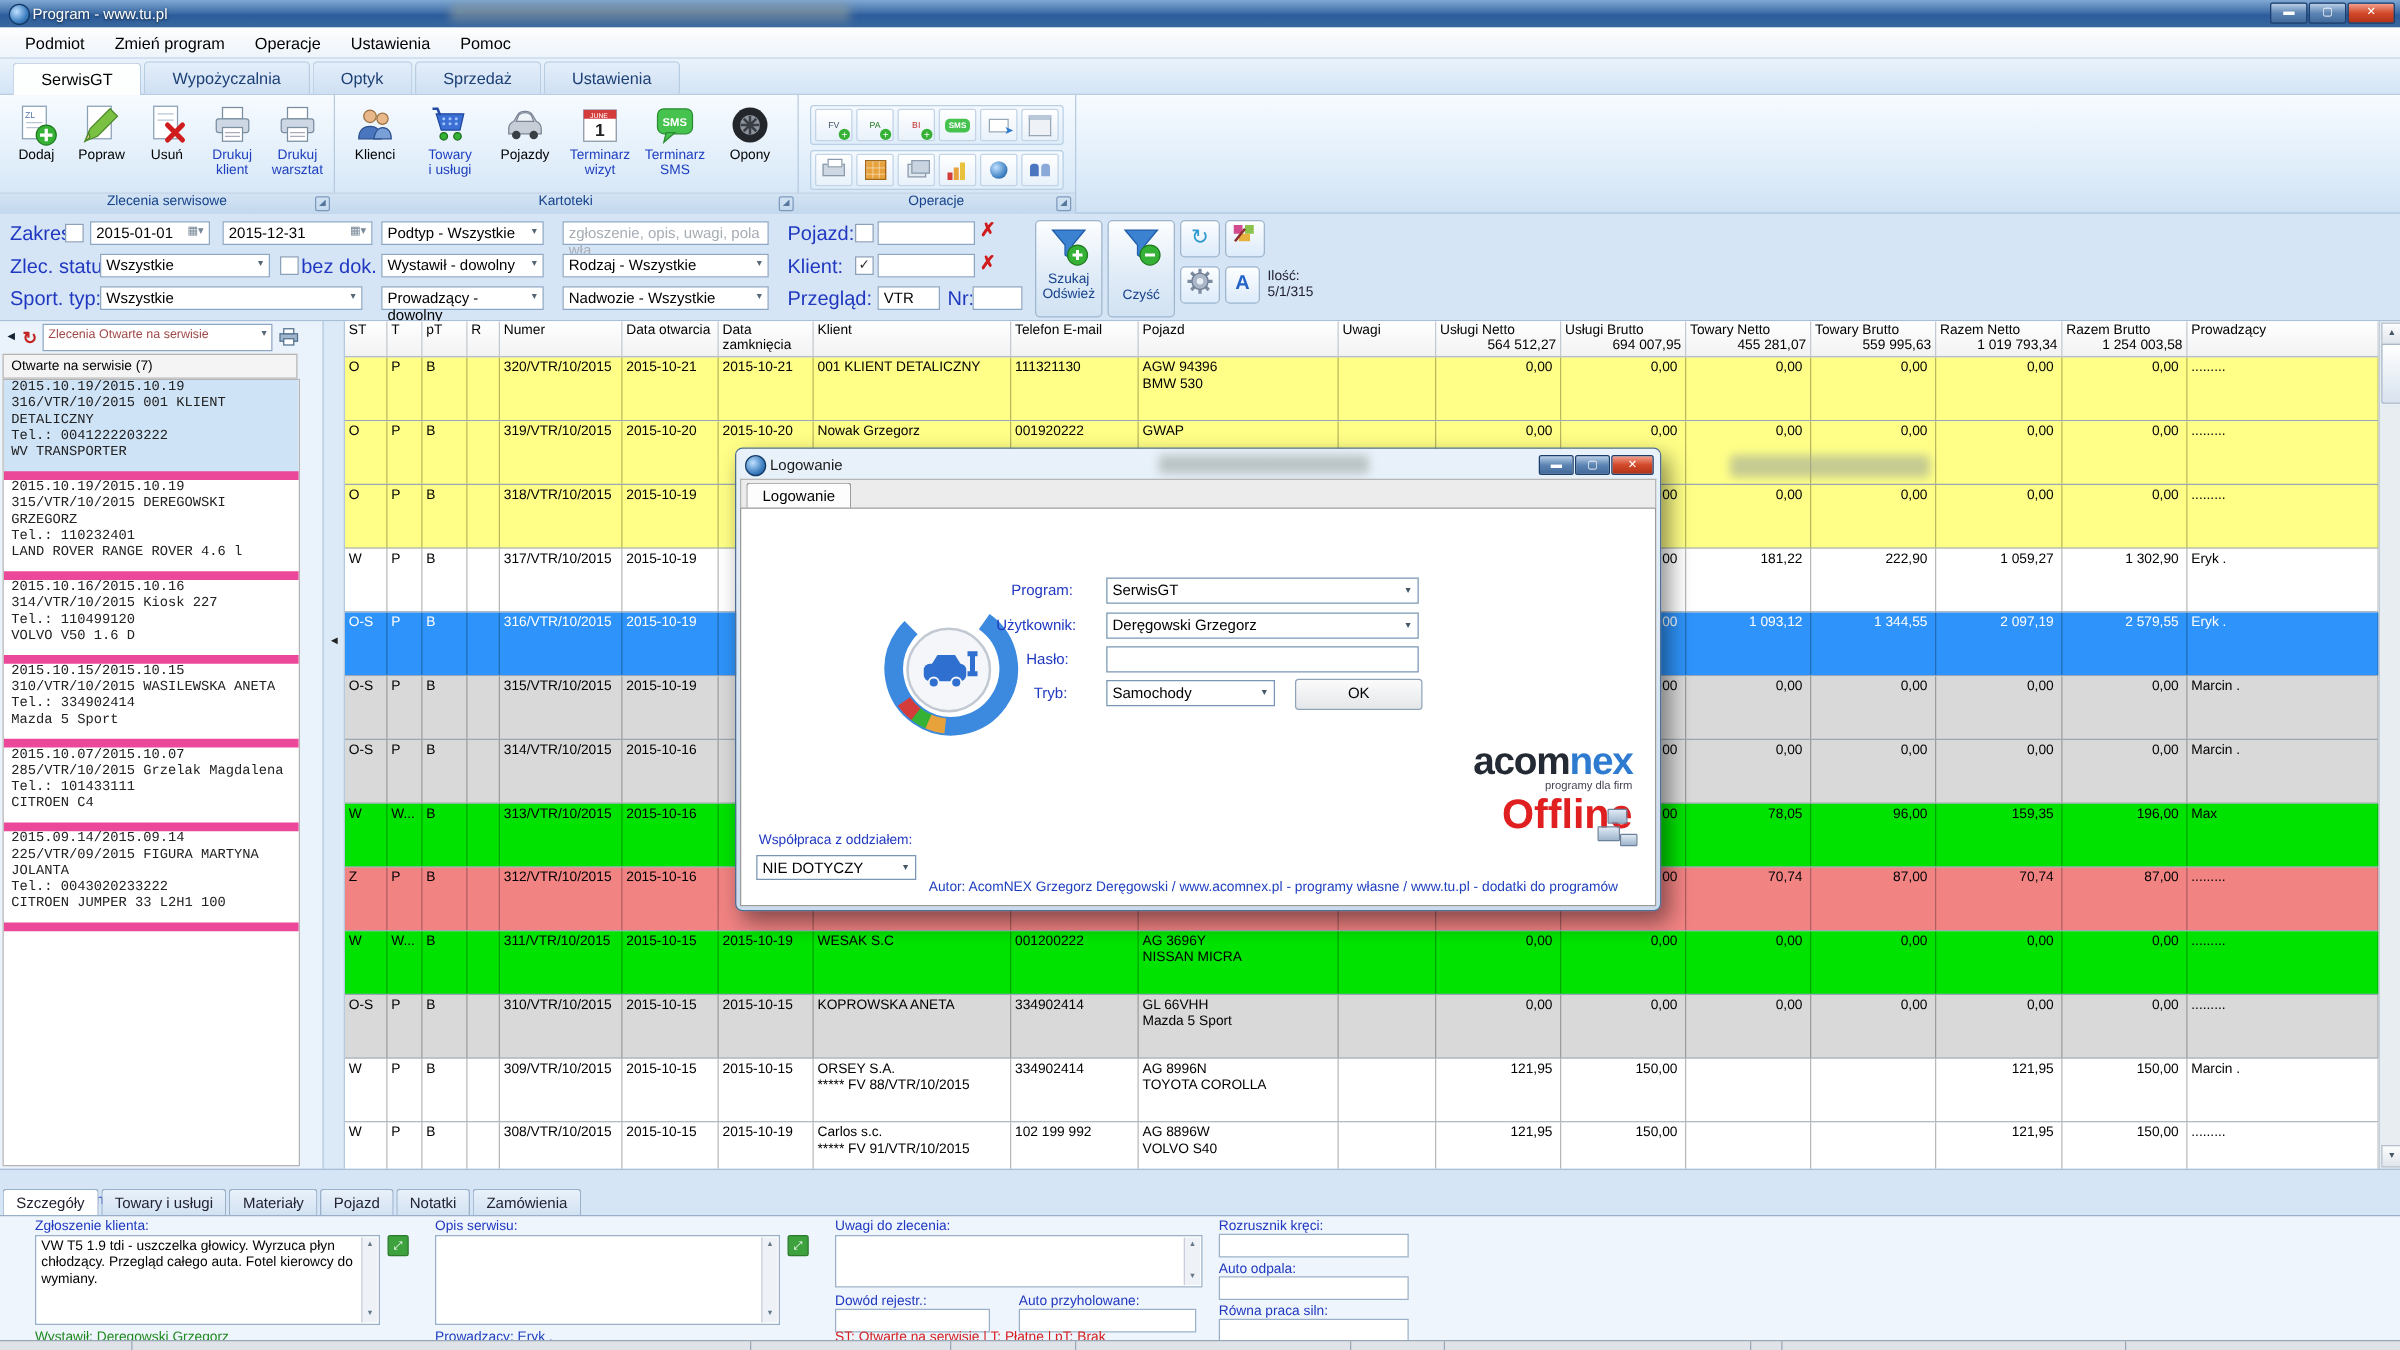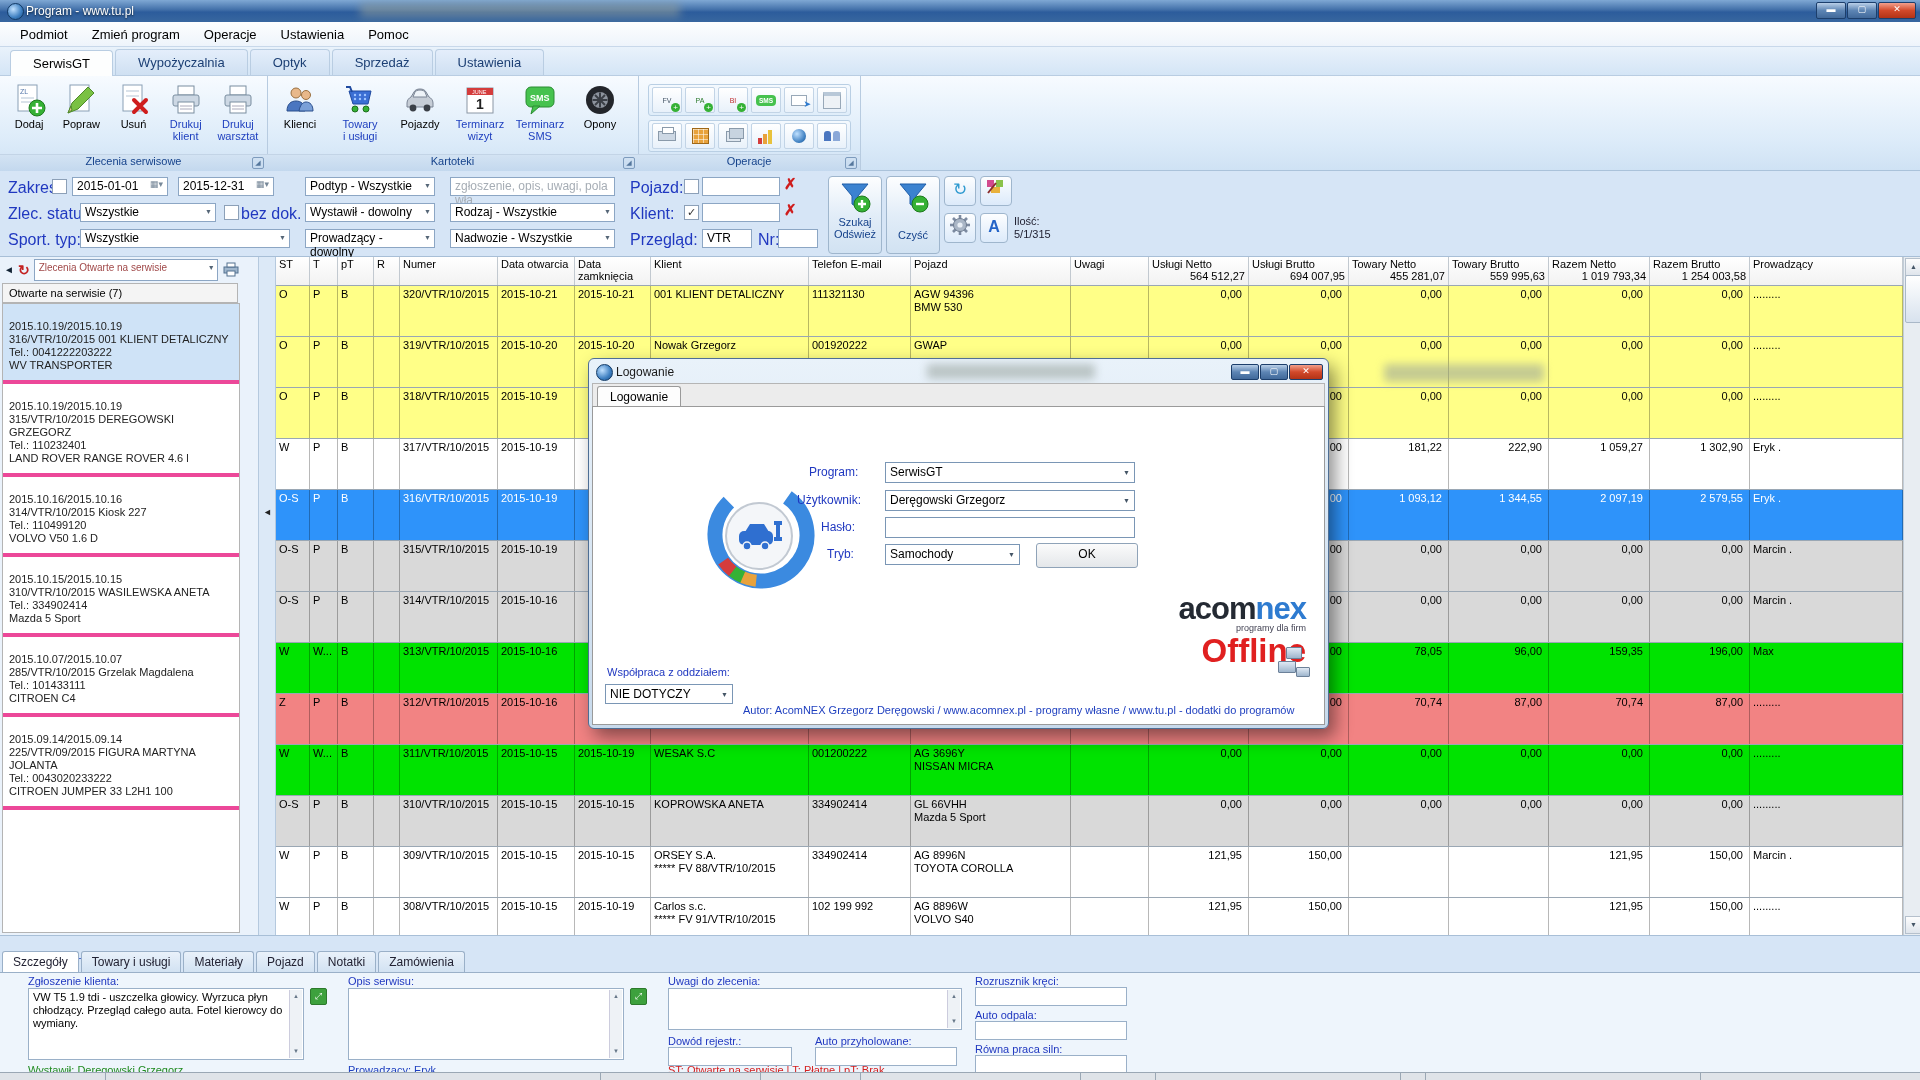--- a/index.html
+++ b/index.html
@@ -361,7 +361,7 @@
   <span class="flabel" style="left:8px;top:8px">Zakres:</span>
   <span class="cb" style="left:52px;top:8px"></span>
   <div class="finput" style="left:72px;top:6px;width:96px"><span>2015-01-01</span><span class="calglyph">▦▾</span></div>
-  <div class="finput" style="left:178px;top:6px;width:96px"><span>2015-12-31</span><span class="calglyph">▦▾</span></div>
+  <div class="finput" style="left:178px;top:6px;width:120px"><span>2015-12-31</span><span class="calglyph">▦▾</span></div>
   <div class="fselect" style="left:305px;top:6px;width:130px">Podtyp - Wszystkie</div>
   <div class="finput placeholder" style="left:450px;top:6px;width:165px">zgłoszenie, opis, uwagi, pola wła</div>
   <span class="flabel" style="left:630px;top:8px">Pojazd:</span>

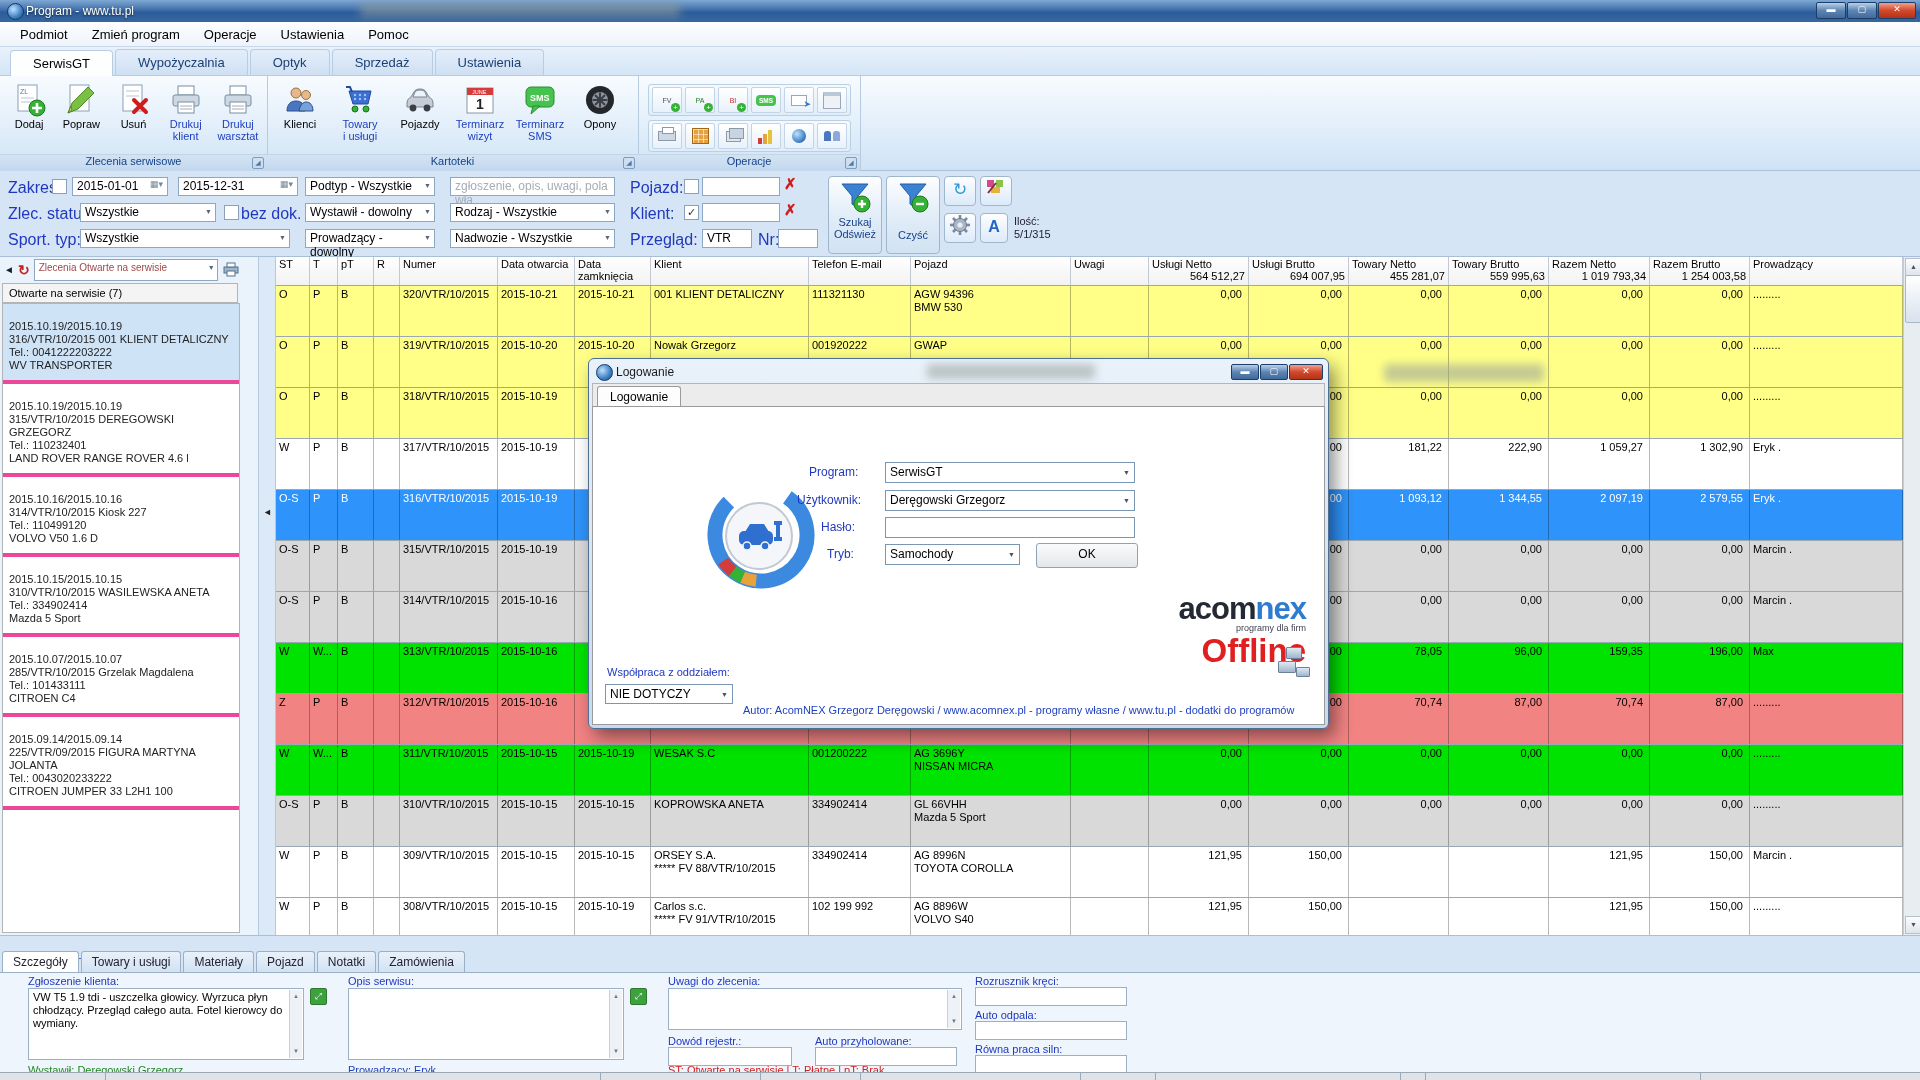--- a/index.html
+++ b/index.html
@@ -67,7 +67,7 @@
   #sb-listhead{position:absolute;left:2px;top:26px;width:236px;height:20px;background:#f4f4f4;border:1px solid #b4b4b4;
     font-size:11px;padding:3px 0 0 6px;box-sizing:border-box;}
   #sb-items{position:absolute;left:2px;top:46px;width:236px;bottom:2px;background:#fff;border:1px solid #b4b4b4;overflow:hidden;}
-  .sb-item{padding:16px 4px 8px 6px;border-bottom:4px solid #ec4899;font-size:11px;line-height:13px;color:#222;}
+  .sb-item{padding:0 4px 8px 6px;border-bottom:7px solid #ec4899;font-size:11px;line-height:13px;color:#222;font-family:Liberation Mono, monospace;}
   .sb-item.sel{background:#cfe3f7;}
   
   #splitter{left:258px;top:257px;width:18px;height:678px;background:#dce9f7;border-left:1px solid #b5c9de;border-right:1px solid #b5c9de;}

